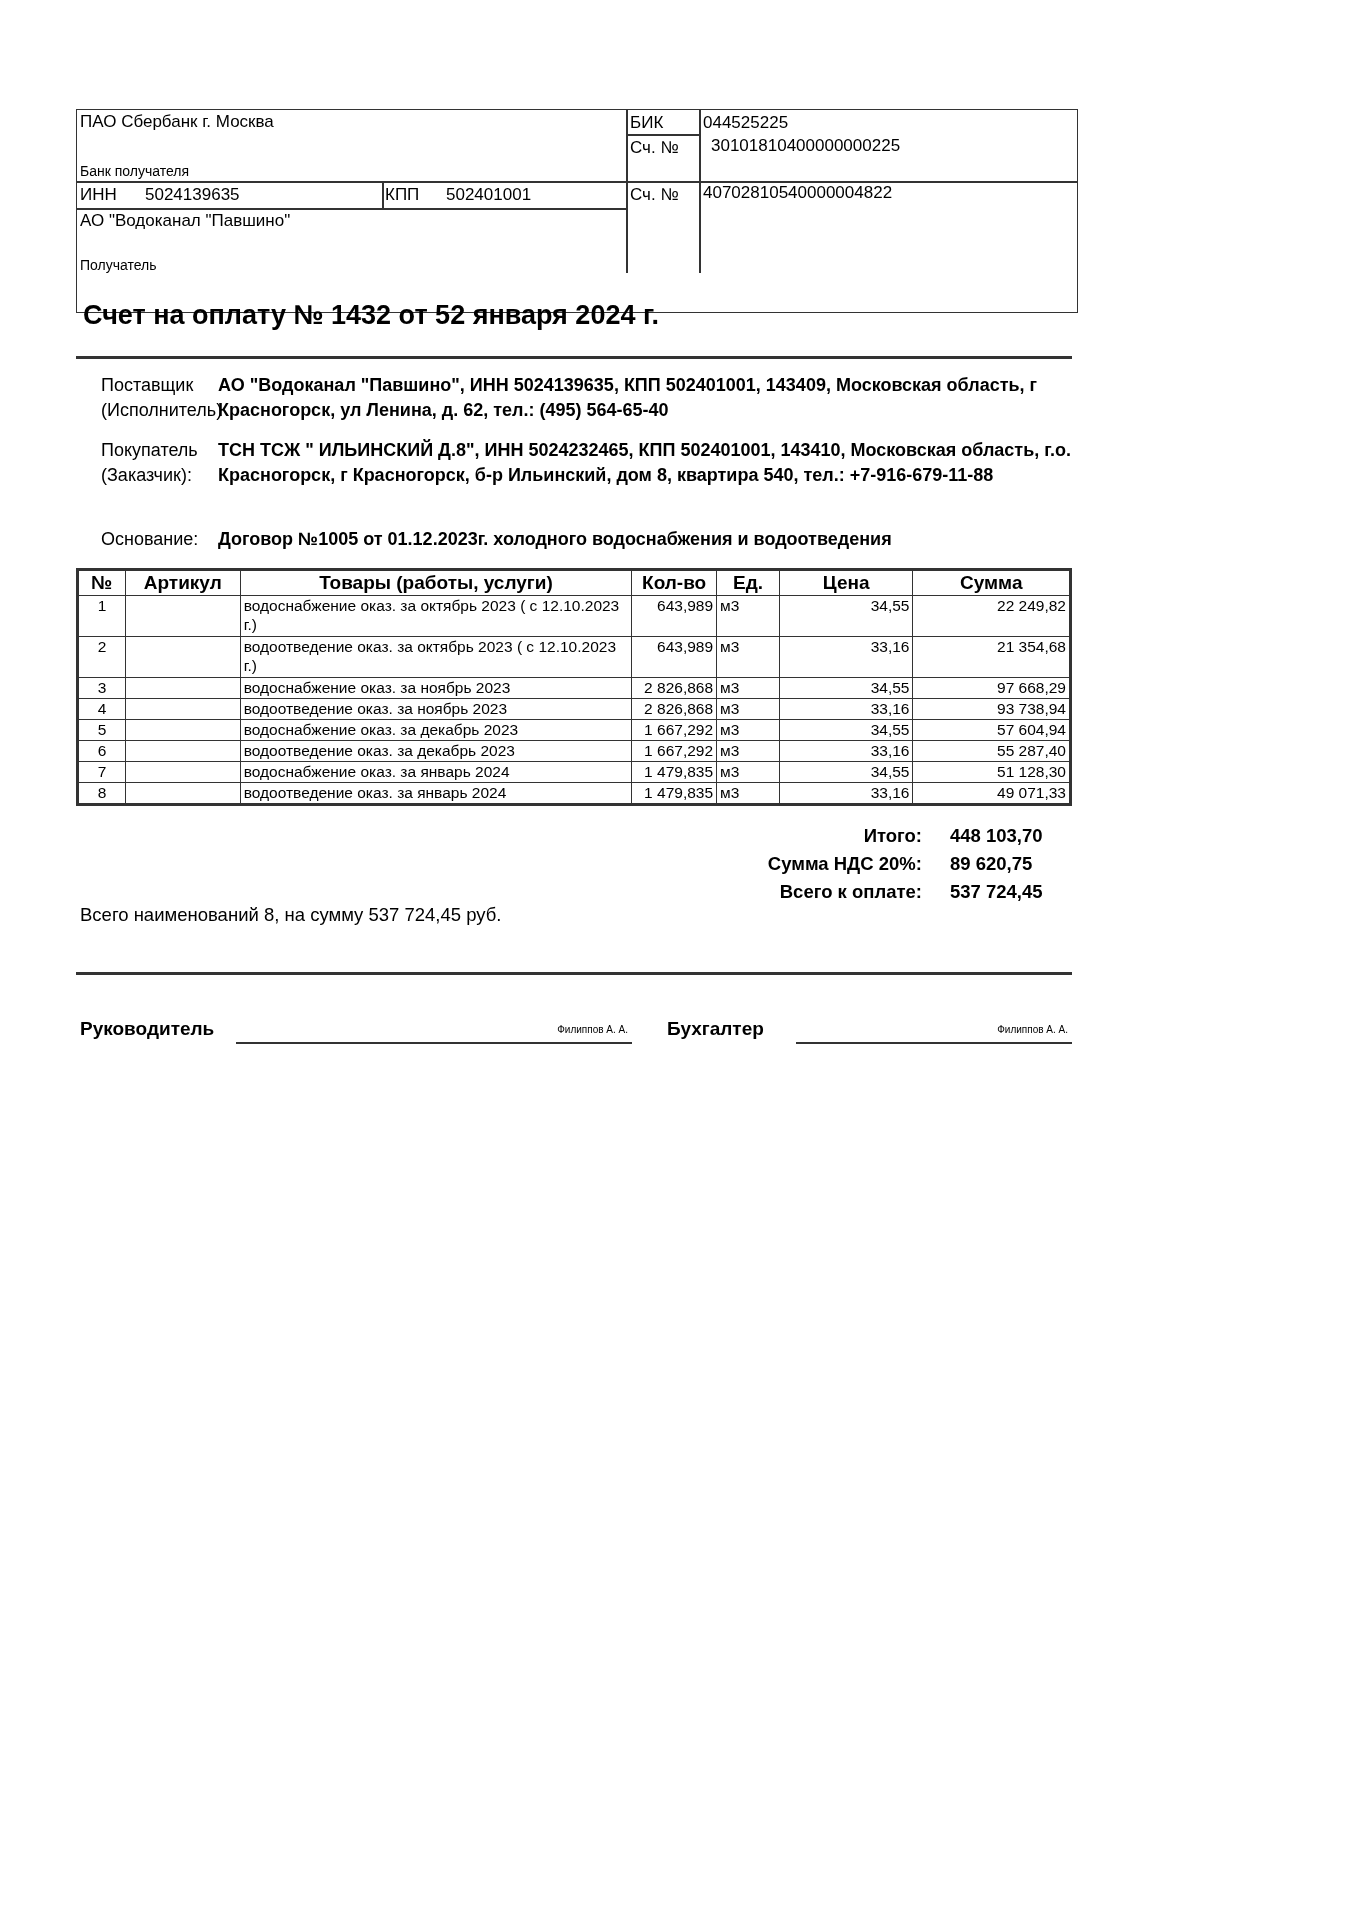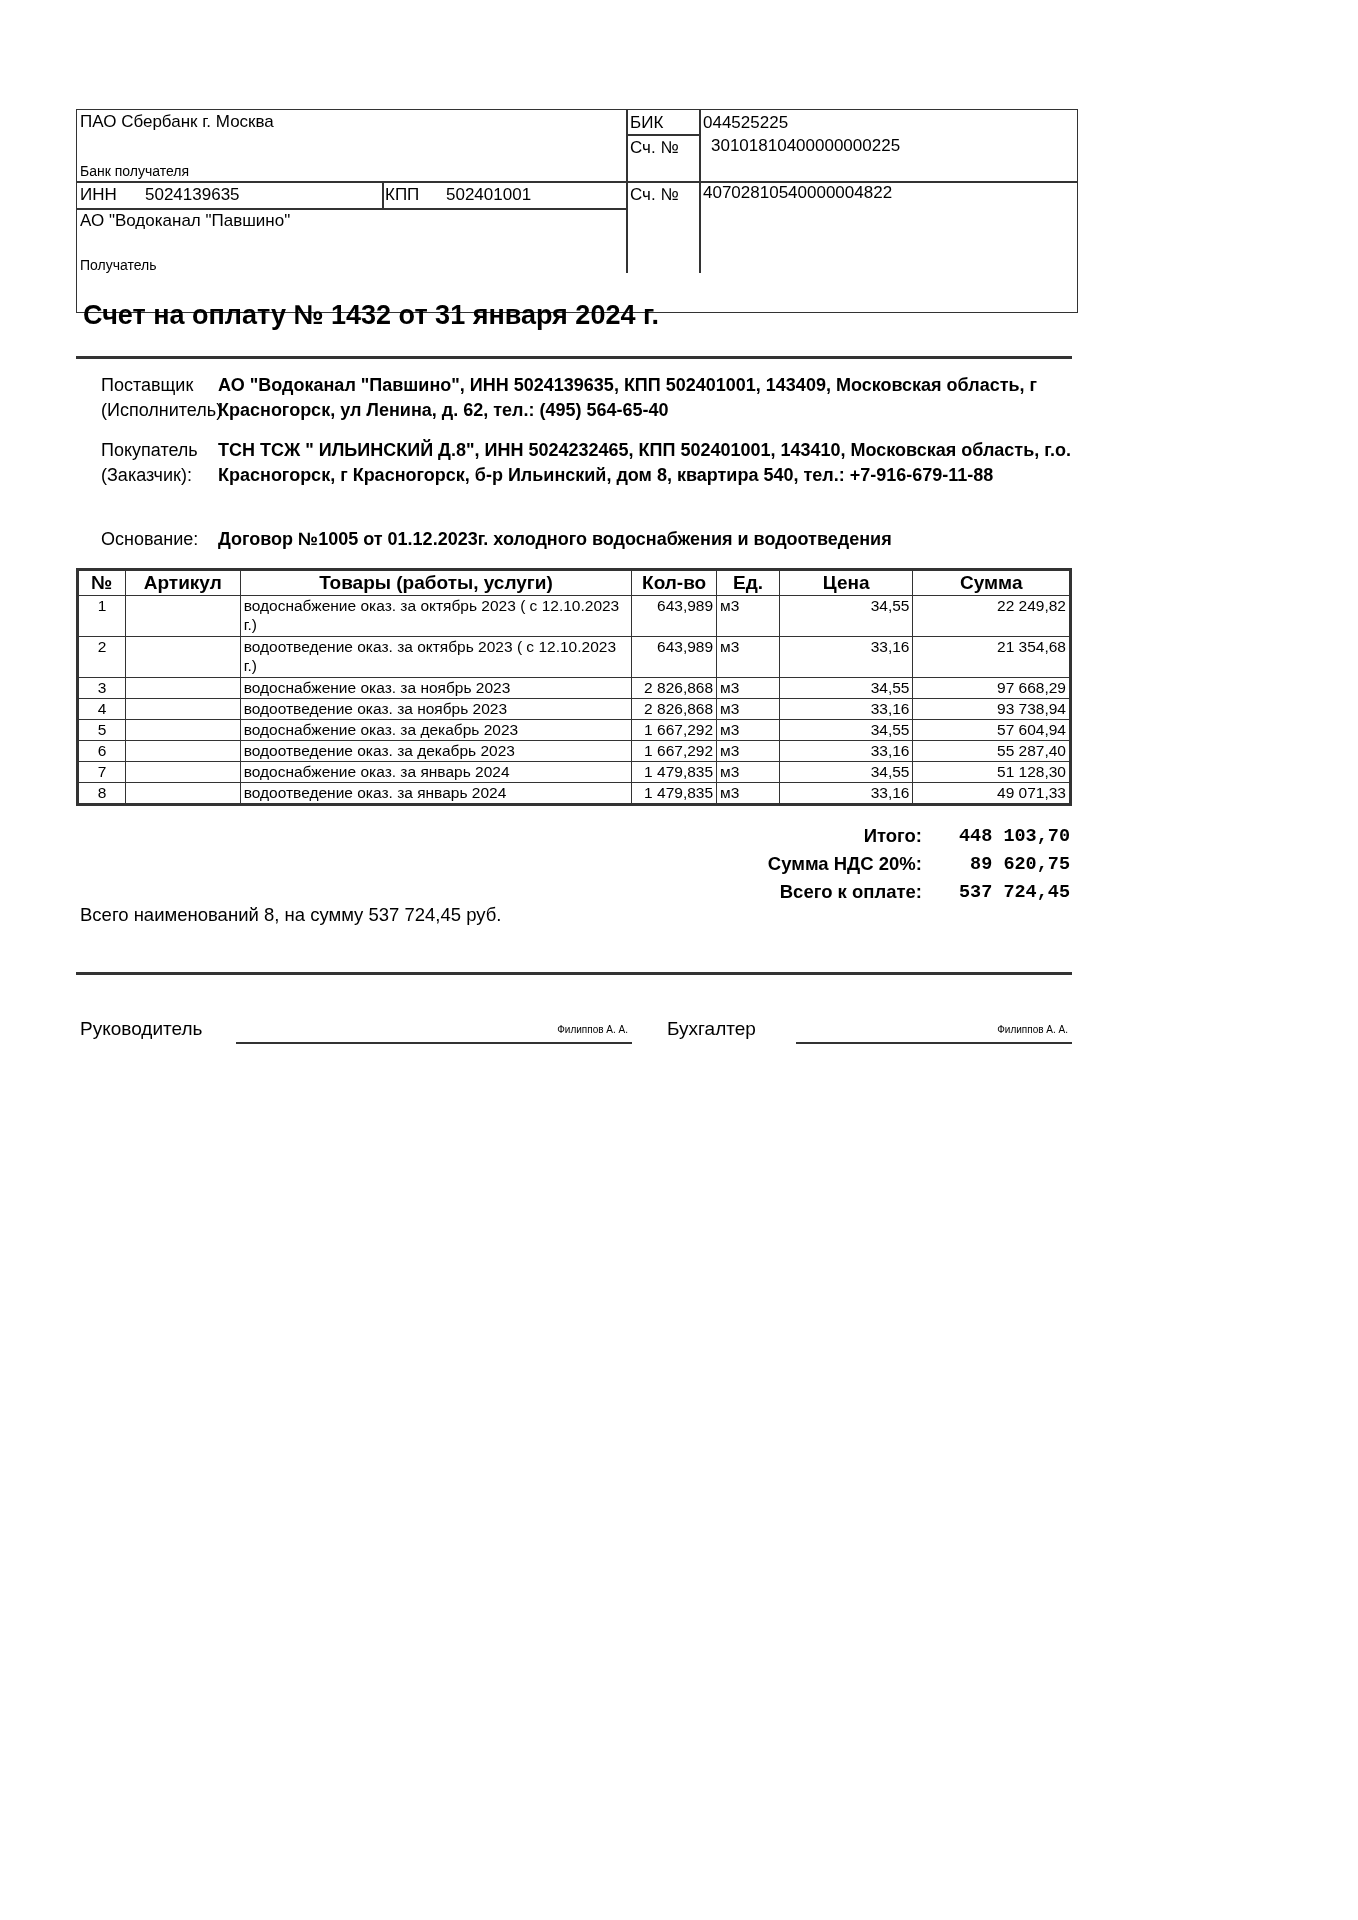--- a/index.html
+++ b/index.html
@@ -74,7 +74,7 @@
     <div class="cell" style="left:626px; top:73px;">40702810540000004822</div>
   </div>
 
-  <div class="title">Счет на оплату № 1432 от 31 января 2024 г.</div>
+  <div class="title">Счет на оплату № 1432 от 52 января 2024 г.</div>
   <div class="rule-thick" style="top:356px;"></div>
 
   <div class="party" style="top:373px; height:52px;">

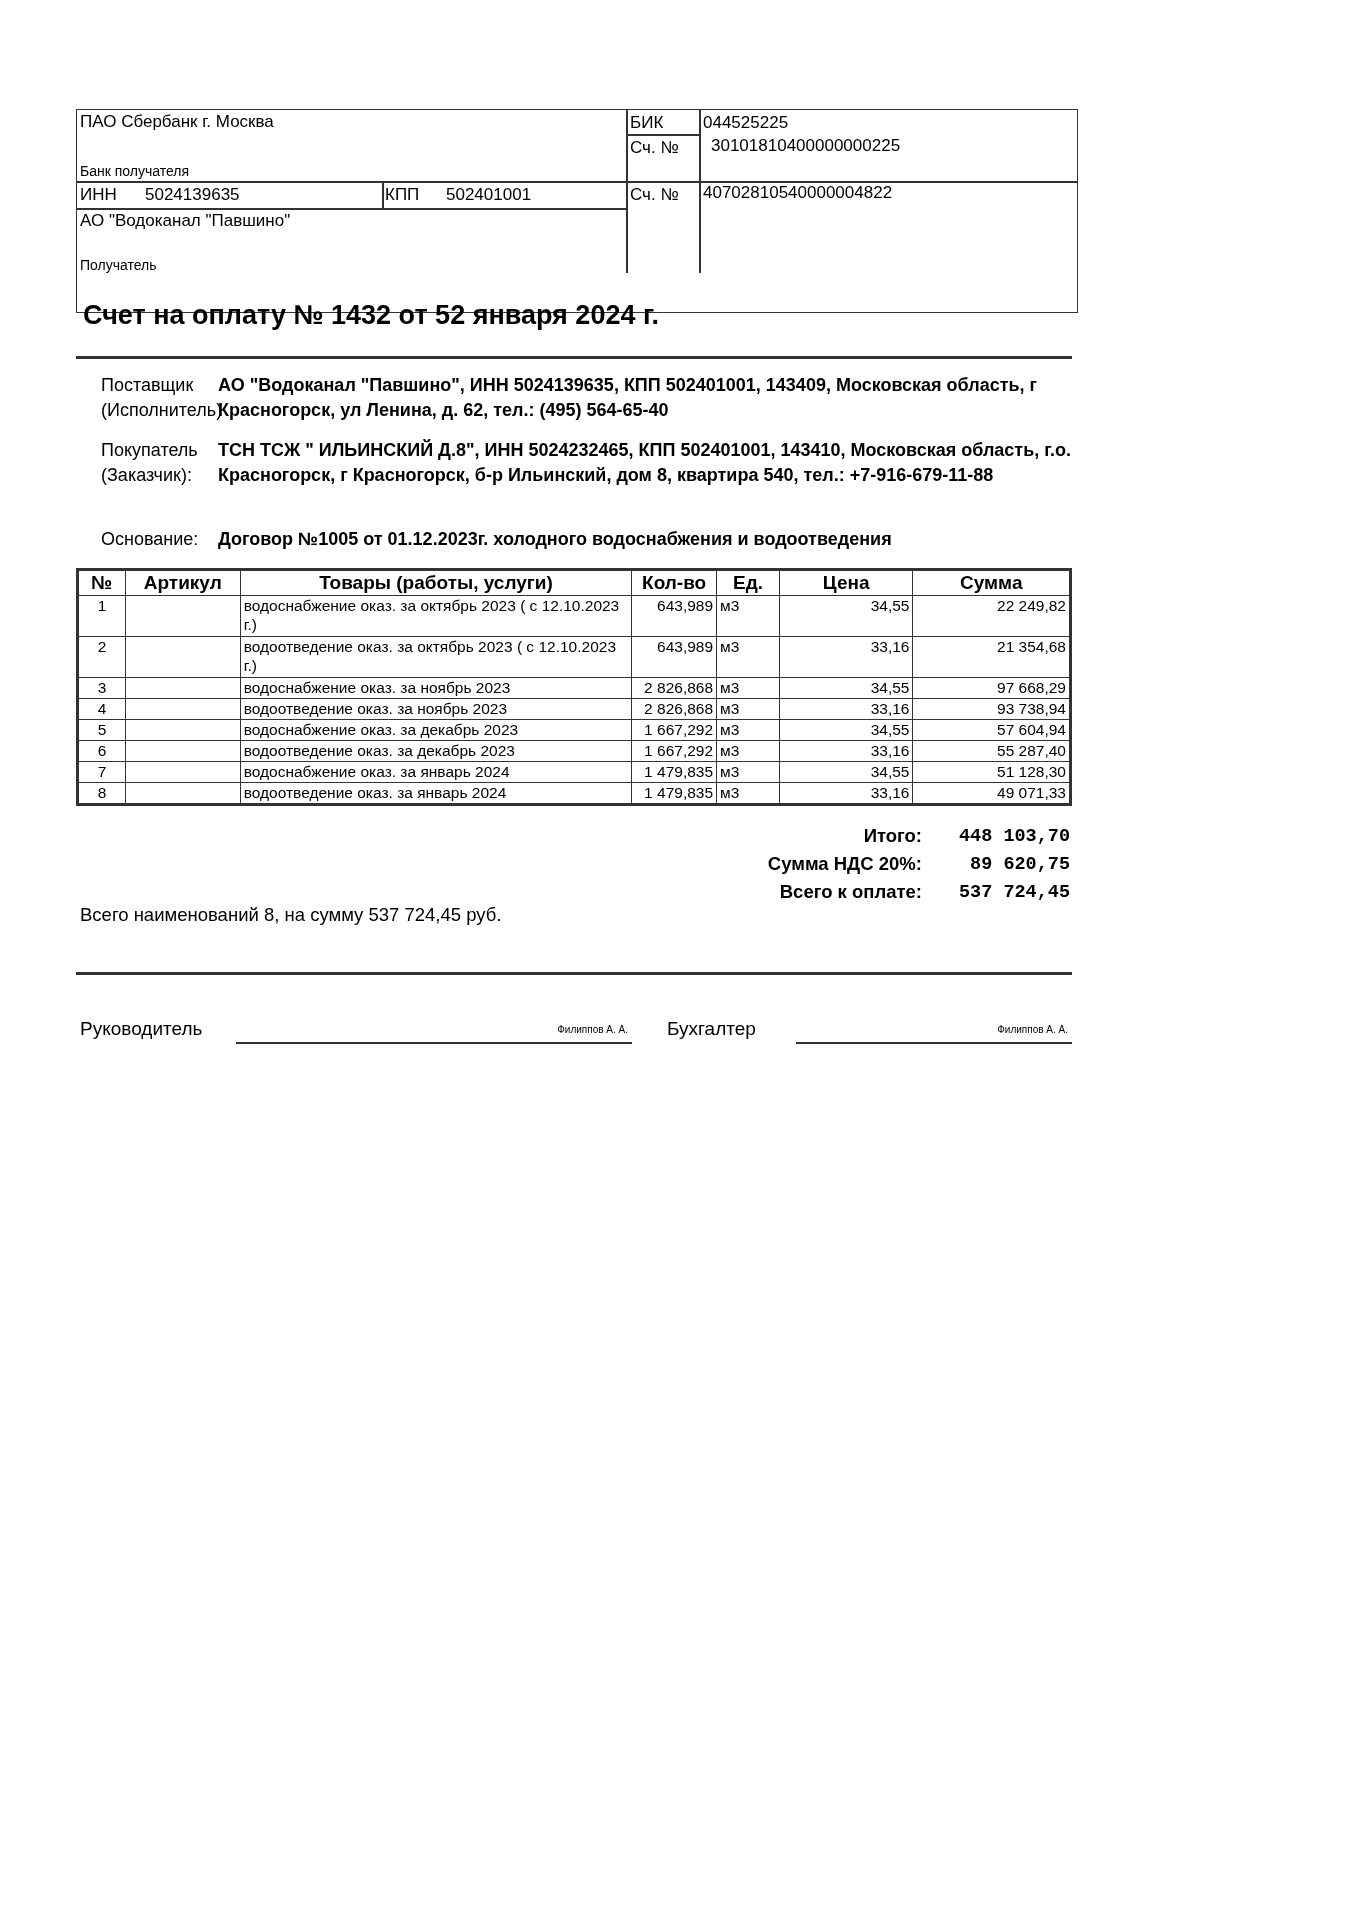--- a/index.html
+++ b/index.html
@@ -31,7 +31,7 @@
   .totals { position: absolute; left: 600px; top: 822px; width: 470px; font-size: 18.5px; font-weight: bold; }
   .totals .row { display: flex; height: 28px; align-items: center; }
   .totals .tl { flex: 1; text-align: right; padding-right: 28px; }
-  .totals .tv { width: 120px; text-align: right; font-family: Liberation Mono, monospace; }
+  .totals .tv { width: 120px; text-align: left; }
 
   .summary { position: absolute; left: 80px; top: 904px; font-size: 18.5px; }
   .words { position: absolute; left: 80px; top: 932px; font-size: 18.5px; font-weight: bold; }

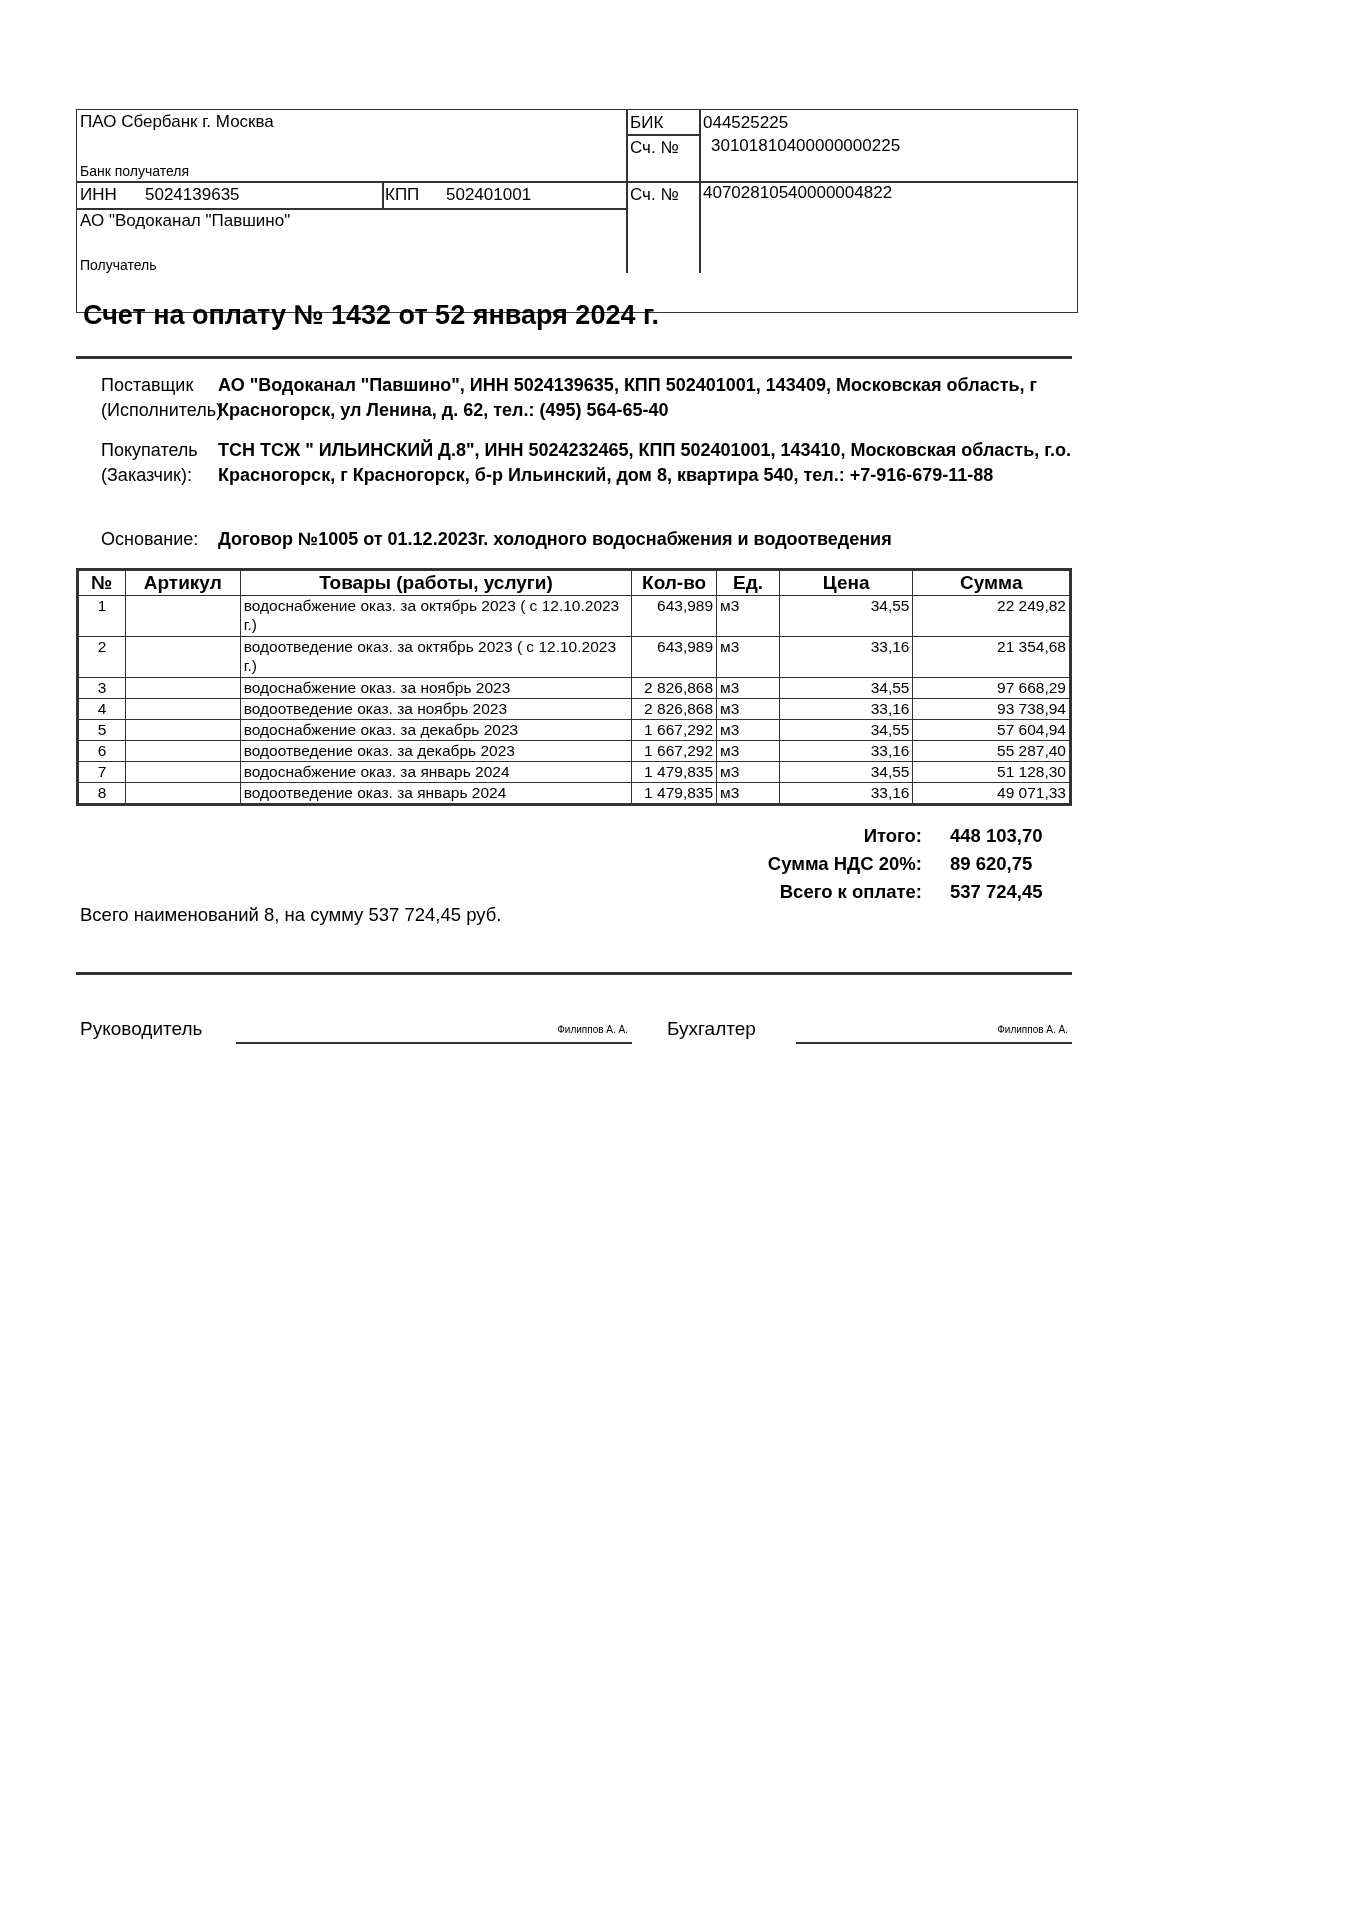--- a/index.html
+++ b/index.html
@@ -36,7 +36,7 @@
   .summary { position: absolute; left: 80px; top: 904px; font-size: 18.5px; }
   .words { position: absolute; left: 80px; top: 932px; font-size: 18.5px; font-weight: bold; }
 
-  .sig-label { position: absolute; top: 1018px; font-size: 19px; font-weight: normal; }
+  .sig-label { position: absolute; top: 1018px; font-size: 19px; font-weight: bold; }
   .sig-line { position: absolute; top: 1042px; height: 1.5px; background: #333; }
   .sig-name { position: absolute; top: 1024px; font-size: 10px; text-align: right; }
 </style>

